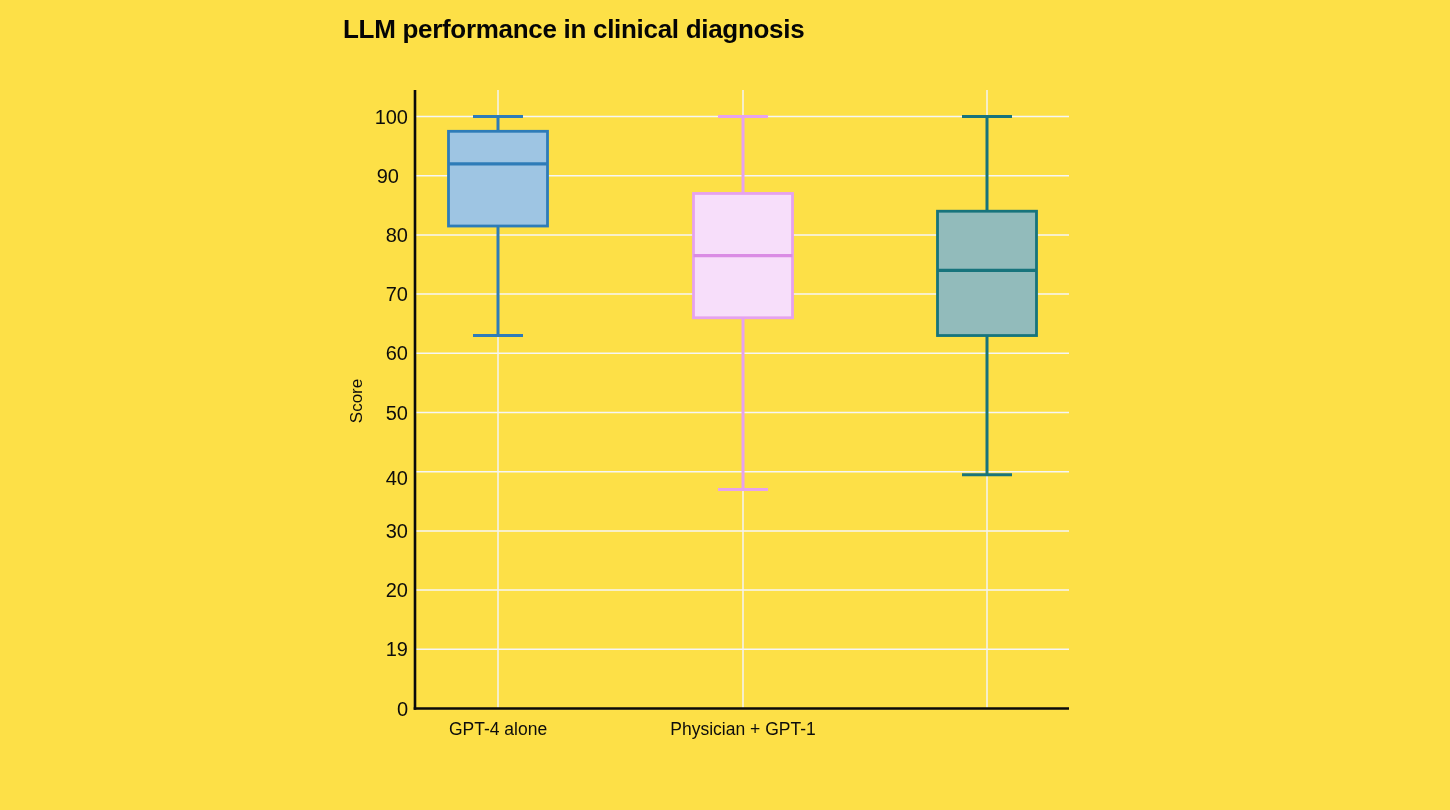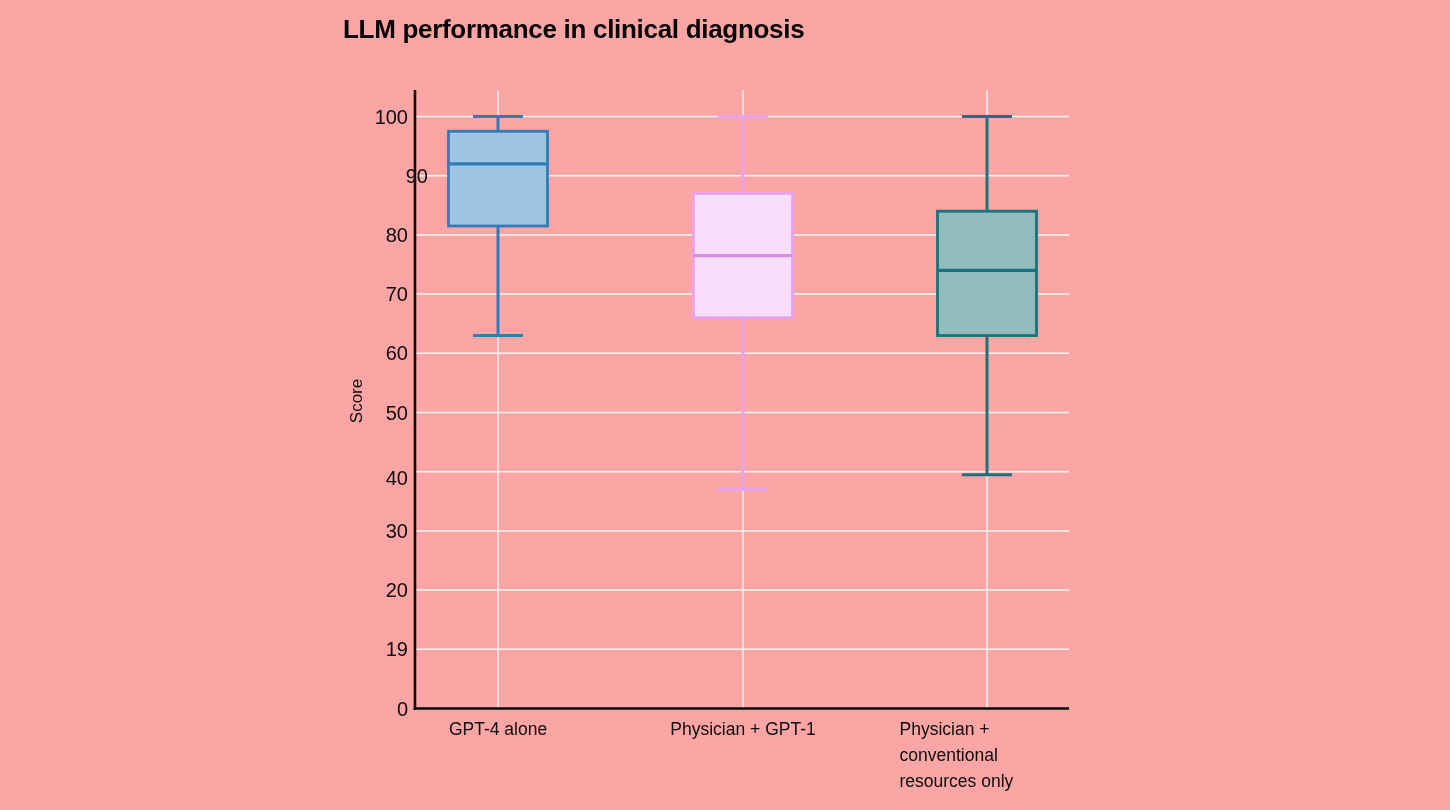--- a/index.html
+++ b/index.html
@@ -9,7 +9,7 @@
     font-family: "Liberation Sans", "DejaVu Sans", sans-serif;
     overflow: hidden;
   }
-  .page { position: relative; width: 1450px; height: 810px; background: #fca5a5; }
+  .page { position: relative; width: 1450px; height: 810px; background: #fde047; }
   .chart-title {
     position: absolute; left: 343px; top: 14px;
     font-size: 26px; font-weight: 700; color: #050505;

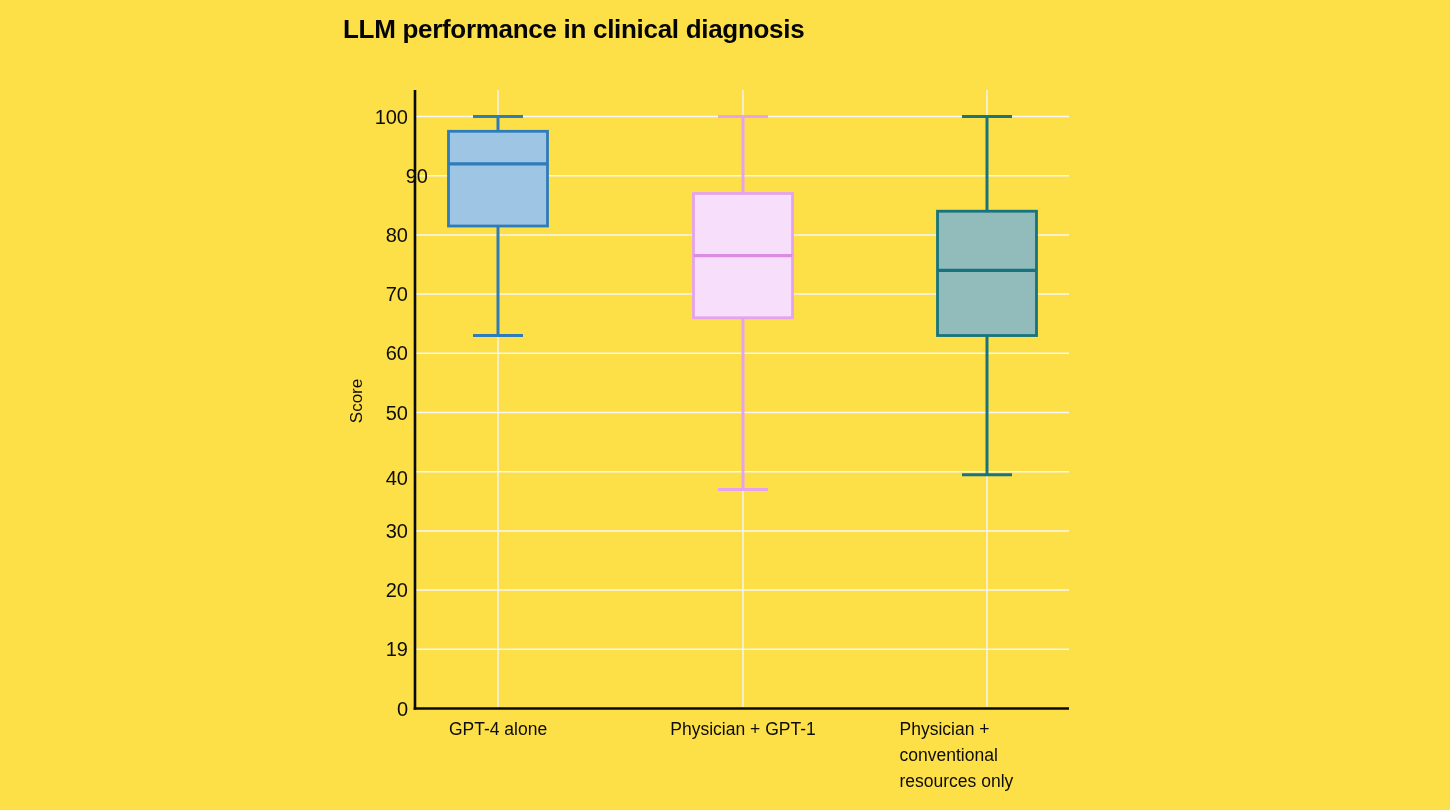--- a/index.html
+++ b/index.html
@@ -86,7 +86,7 @@
       <div class="ytick-label" style="left: 348px; top: 353.3px;">60</div>
       <div class="ytick-label" style="left: 348px; top: 294.1px;">70</div>
       <div class="ytick-label" style="left: 348px; top: 234.9px;">80</div>
-      <div class="ytick-label" style="left: 368px; top: 175.7px;">90</div>
+      <div class="ytick-label" style="left: 339px; top: 175.7px;">90</div>
       <div class="ytick-label" style="left: 348px; top: 116.5px;">100</div>
       <div class="ylabel" style="left: 357px; top: 400.5px;">Score</div>
       <div class="xcat-label" style="left: 498px; top: 716px; max-width: 175px;">GPT-4 alone</div>

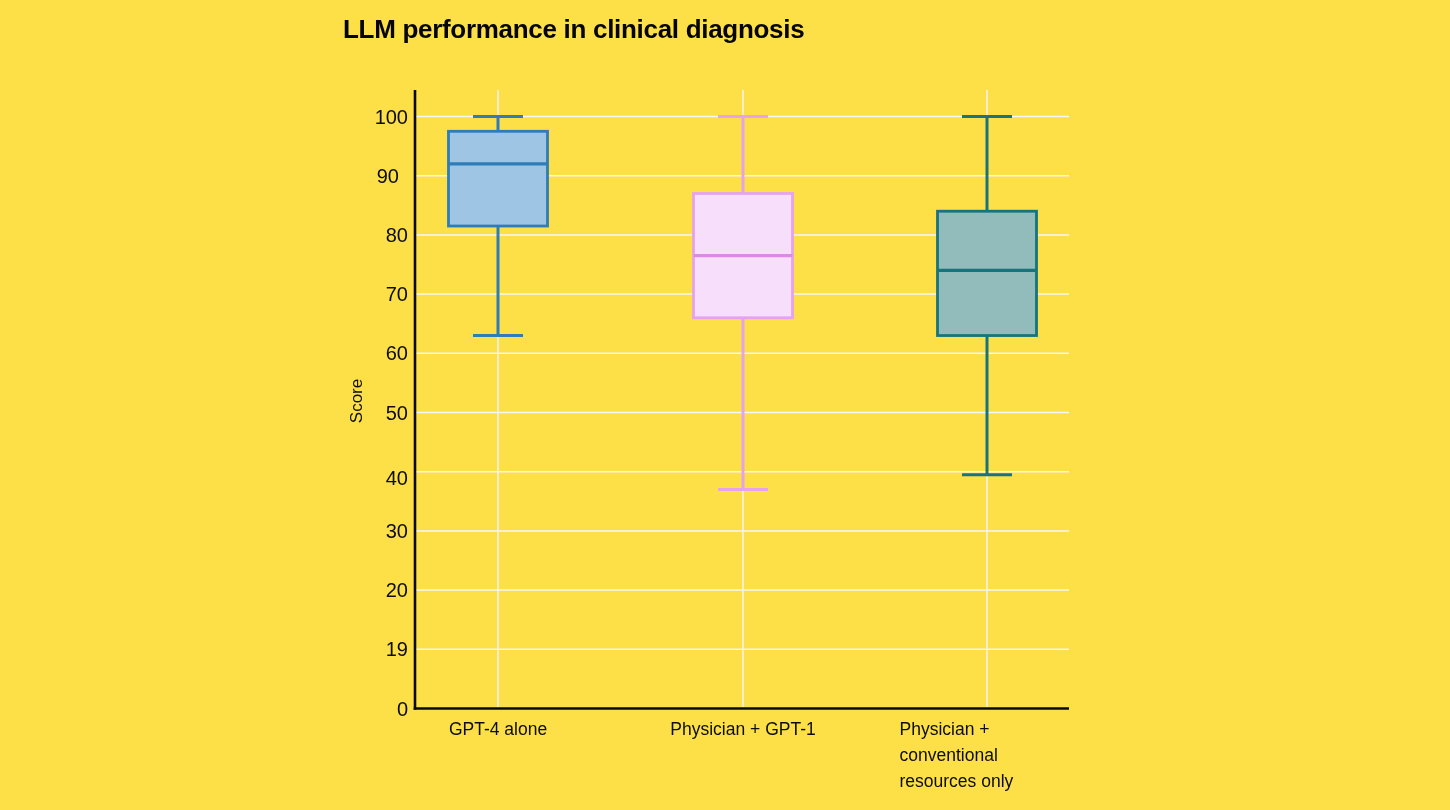--- a/index.html
+++ b/index.html
@@ -91,7 +91,6 @@
       <div class="ylabel" style="left: 357px; top: 400.5px;">Score</div>
       <div class="xcat-label" style="left: 498px; top: 716px; max-width: 175px;">GPT-4 alone</div>
       <div class="xcat-label" style="left: 743px; top: 716px; max-width: 175px;">Physician + GPT-1</div>
-      <div class="xcat-label" style="left: 987px; top: 716px; max-width: 175px;">Physician + conventional resources only</div>
     </div>
 </div>
 

